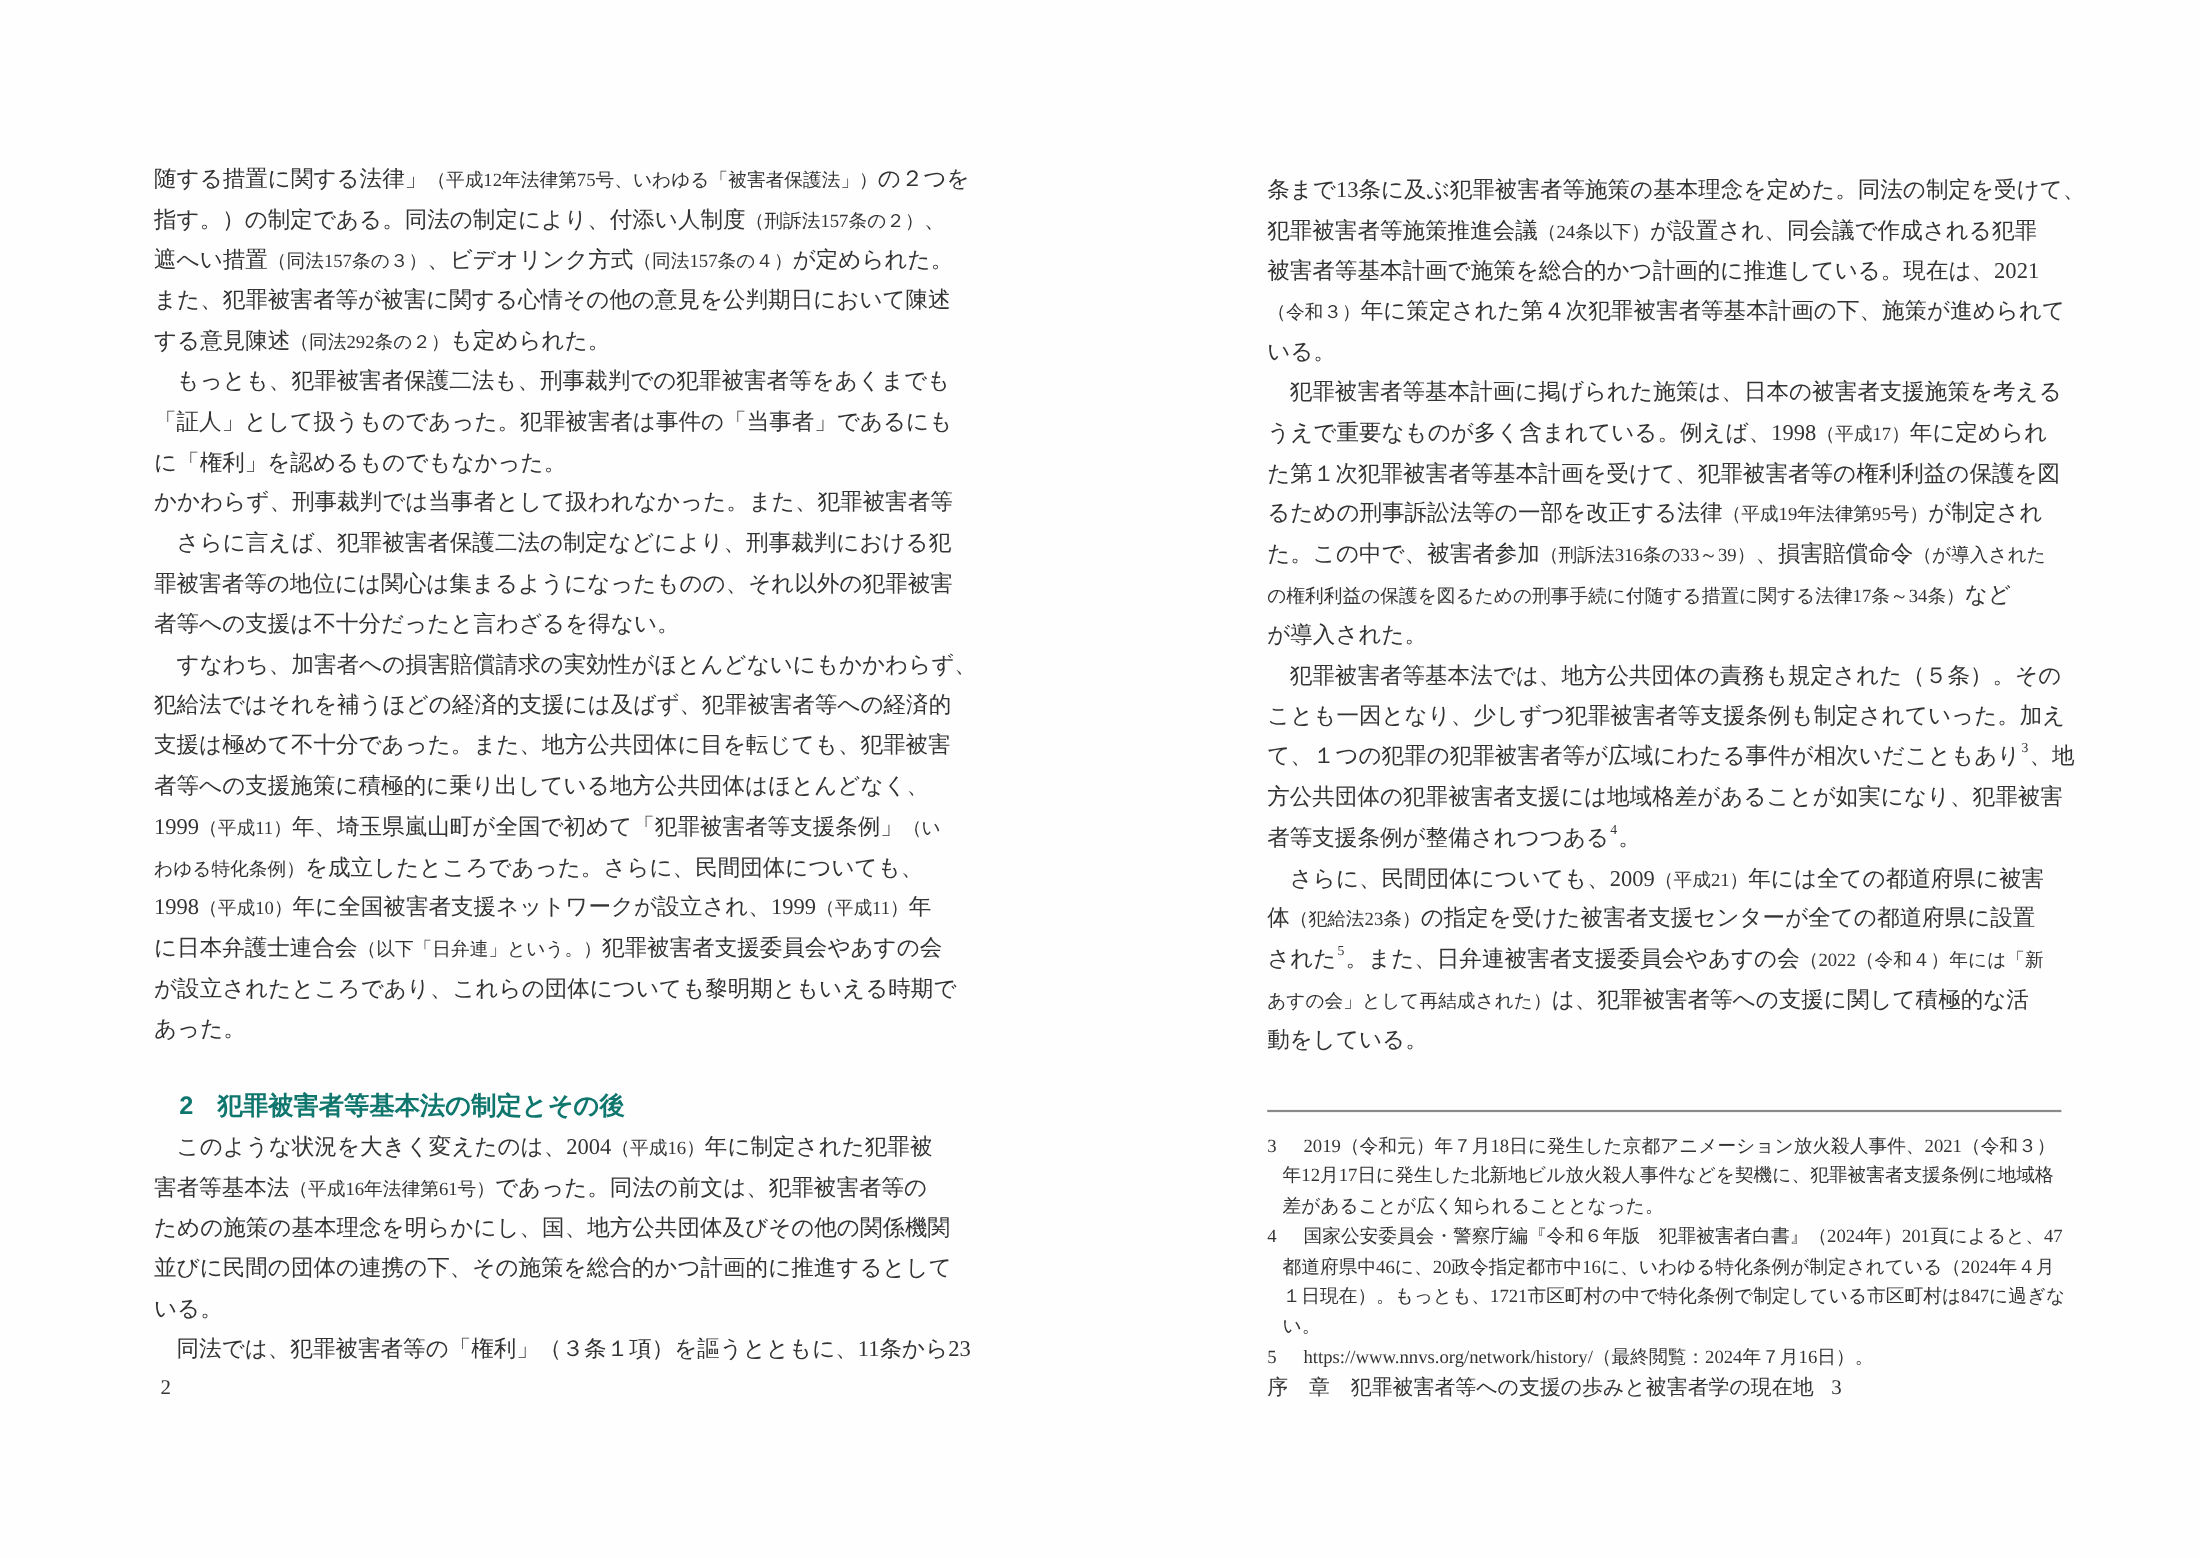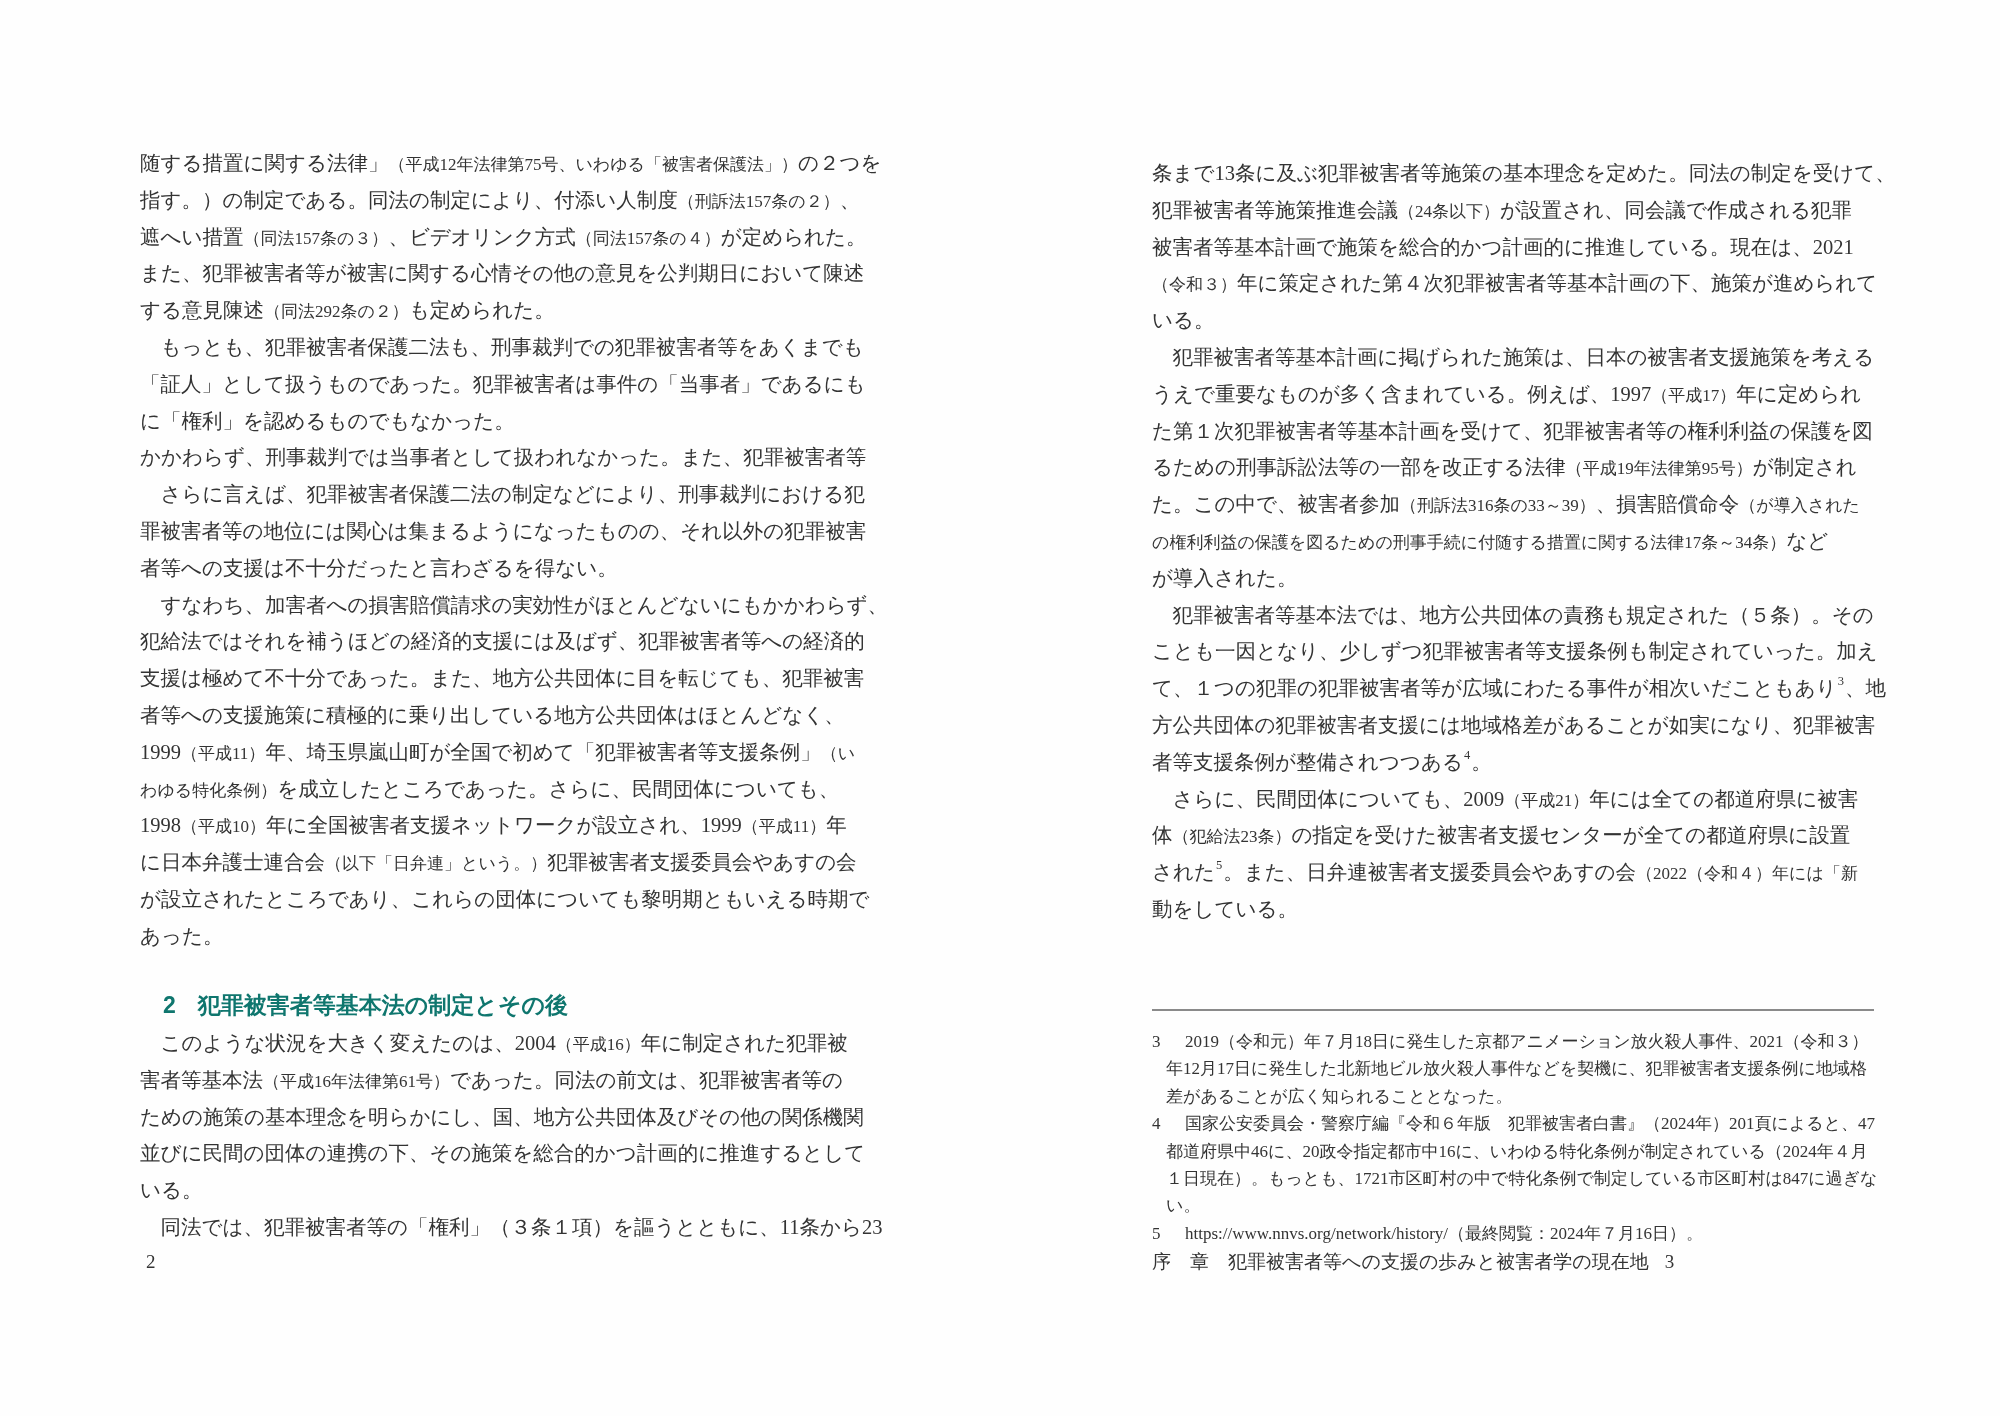--- a/index.html
+++ b/index.html
@@ -88,7 +88,7 @@
         <div class="line"><span class="sm">（令和３）</span><span>年に策定された第４次犯罪被害者等基本計画の下、施策が進められて</span></div>
         <div class="line"><span>いる。</span></div>
         <div class="line"><span>　犯罪被害者等基本計画に掲げられた施策は、日本の被害者支援施策を考える</span></div>
-        <div class="line"><span>うえで重要なものが多く含まれている。例えば、1997</span><span class="sm">（平成17）</span><span>年に定められ</span></div>
+        <div class="line"><span>うえで重要なものが多く含まれている。例えば、1998</span><span class="sm">（平成17）</span><span>年に定められ</span></div>
         <div class="line"><span>た第１次犯罪被害者等基本計画を受けて、犯罪被害者等の権利利益の保護を図</span></div>
         <div class="line"><span>るための刑事訴訟法等の一部を改正する法律</span><span class="sm">（平成19年法律第95号）</span><span>が制定され</span></div>
         <div class="line"><span>た。この中で、被害者参加</span><span class="sm">（刑訴法316条の33～39）</span><span>、損害賠償命令</span><span class="sm">（が導入された</span></div>

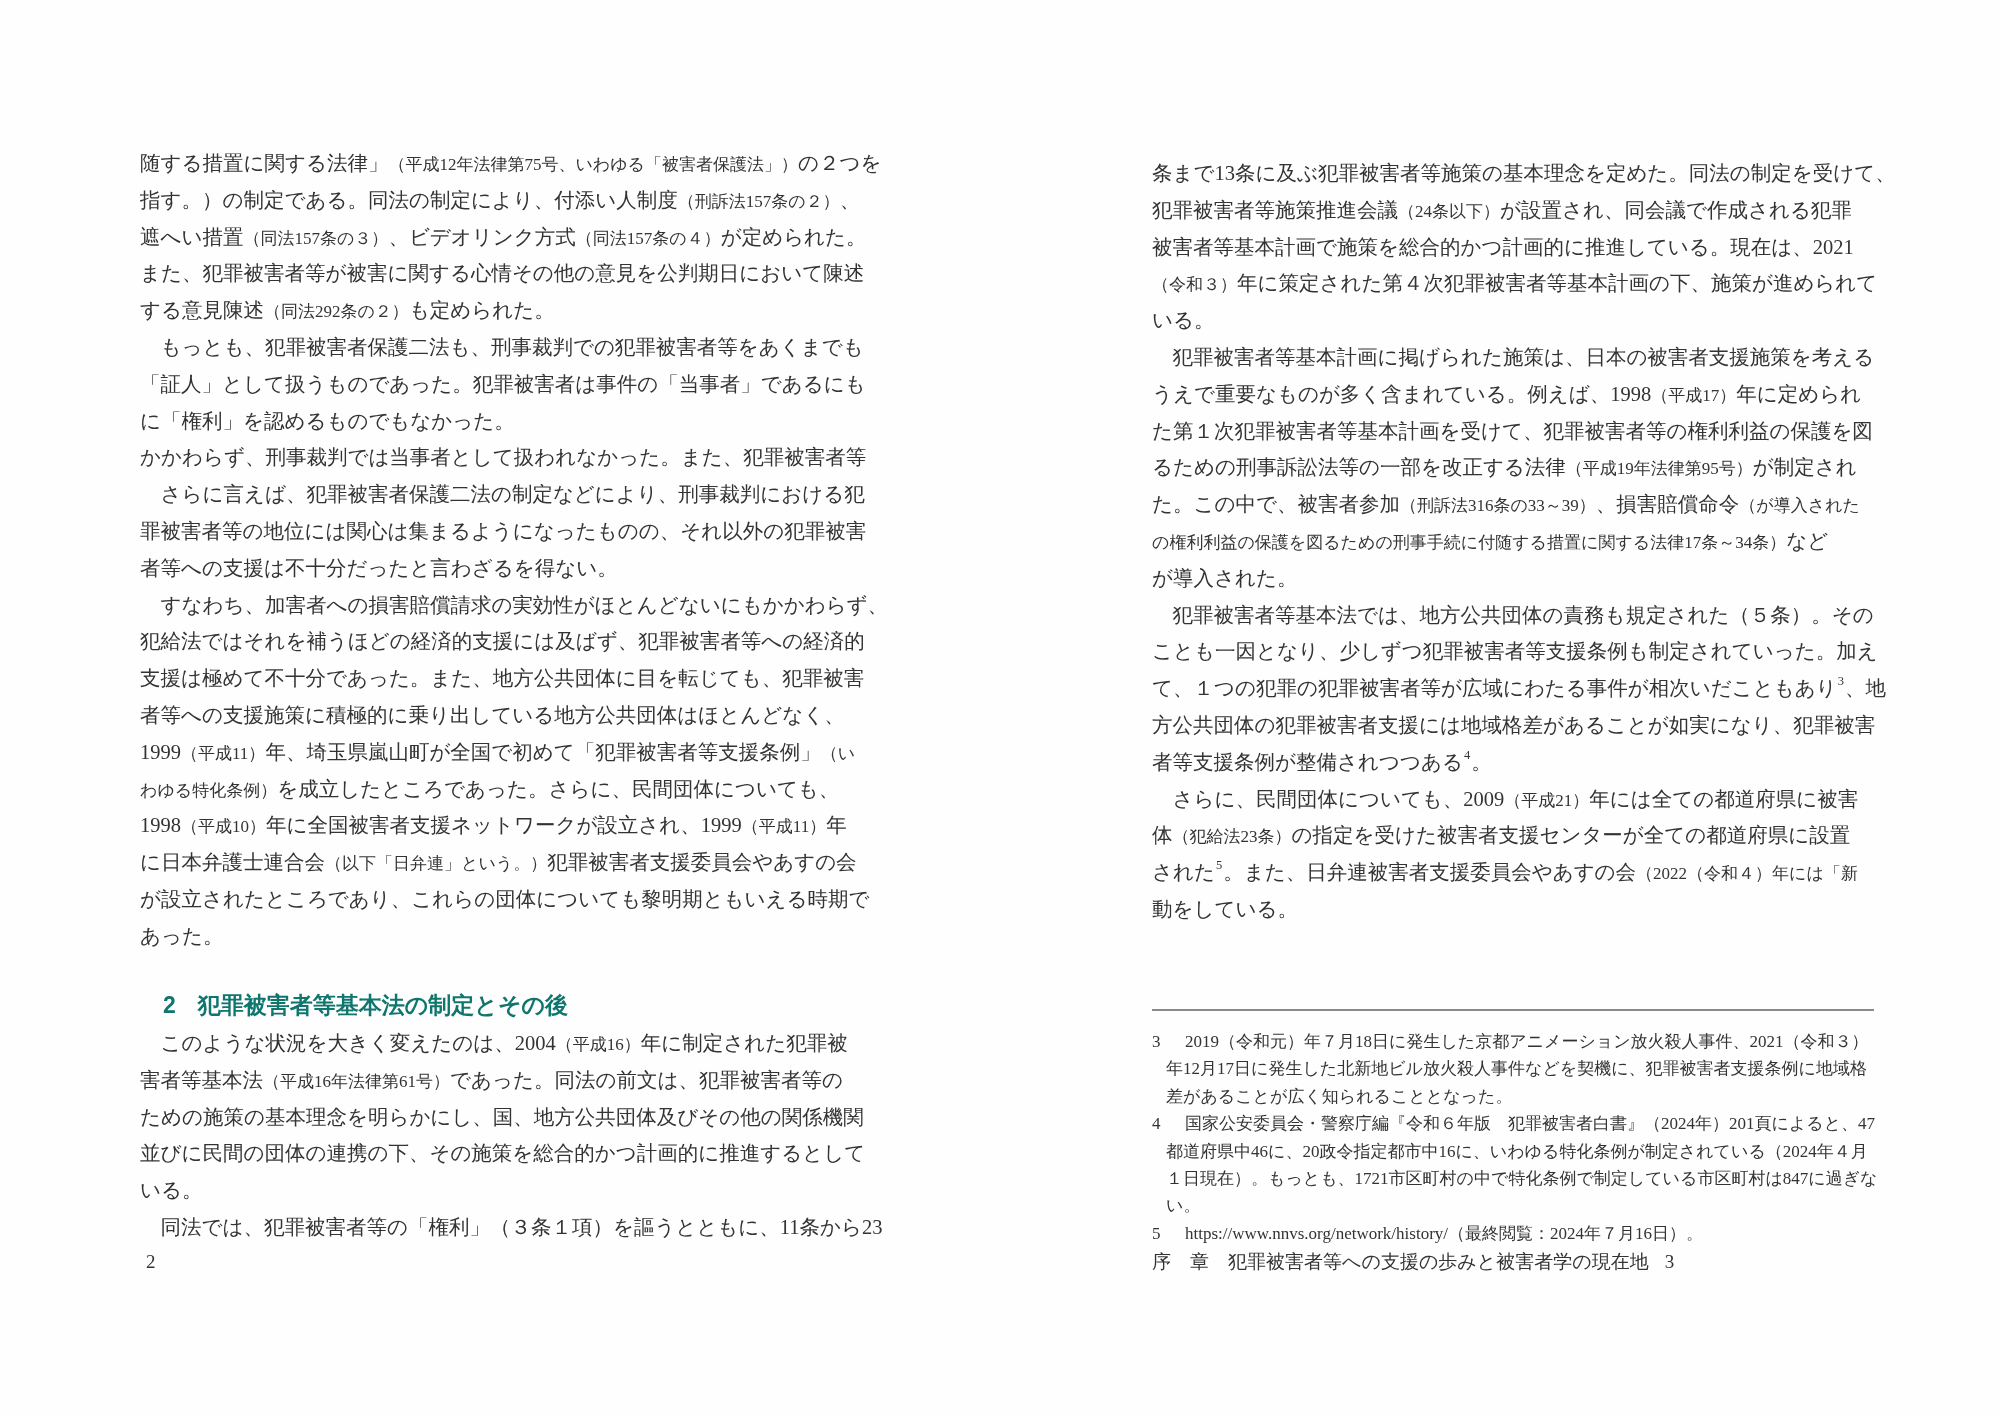--- a/index.html
+++ b/index.html
@@ -102,6 +102,7 @@
         <div class="line"><span>　さらに、民間団体についても、2009</span><span class="sm">（平成21）</span><span>年には全ての都道府県に被害</span></div>
         <div class="line"><span>体</span><span class="sm">（犯給法23条）</span><span>の指定を受けた被害者支援センターが全ての都道府県に設置</span></div>
         <div class="line"><span>された</span><span class="sup">5</span><span>。また、日弁連被害者支援委員会やあすの会</span><span class="sm">（2022（令和４）年には「新</span></div>
+        <div class="line"><span class="sm">あすの会」として再結成された）</span><span>は、犯罪被害者等への支援に関して積極的な活</span></div>
         <div class="line"><span>動をしている。</span></div>
       </div>
 

